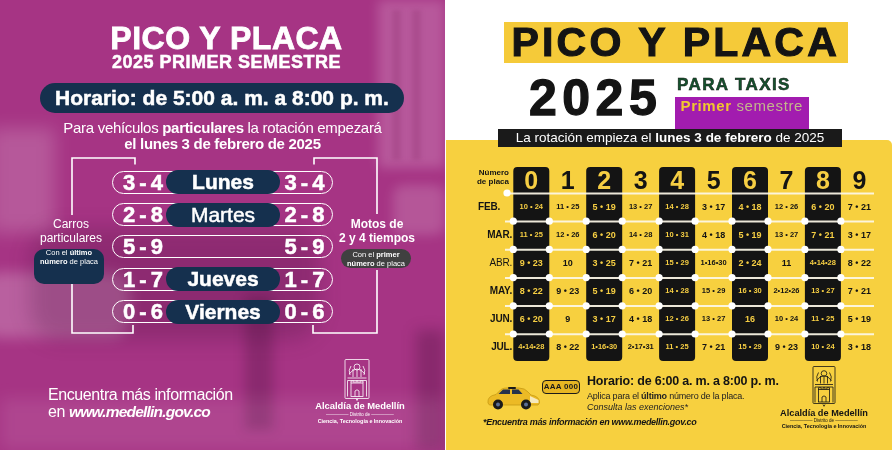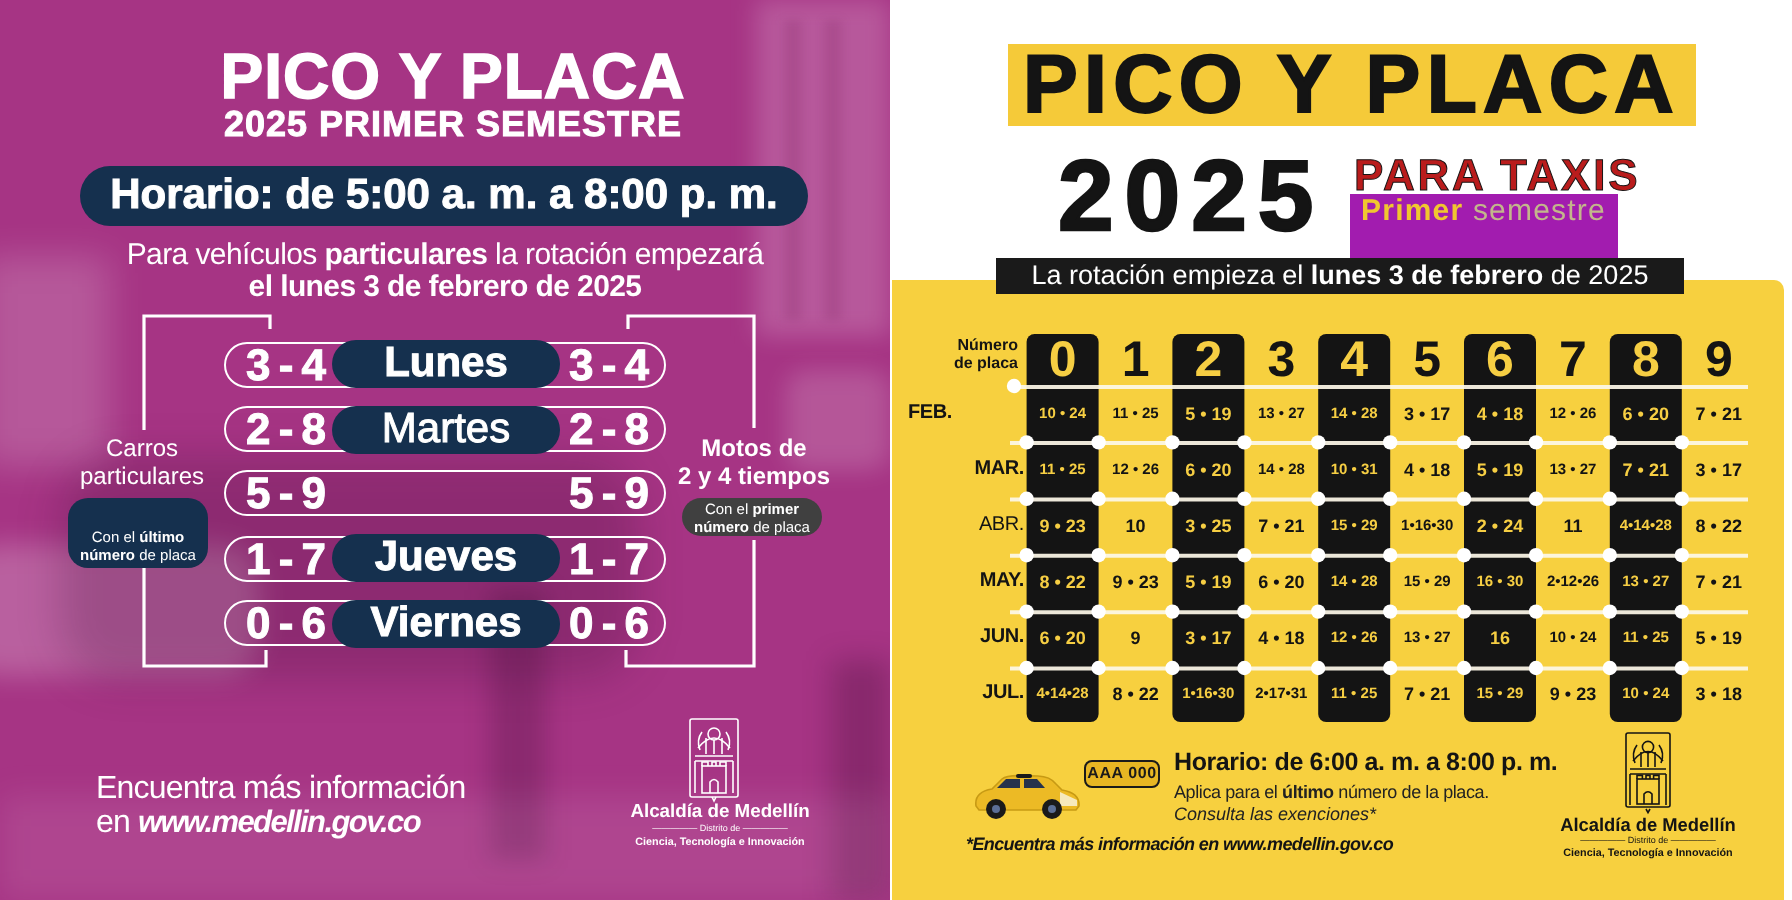--- a/index.html
+++ b/index.html
@@ -124,7 +124,7 @@
 
   <div class="abs" style="left:83px;top:72px;width:150px;height:52px;font-size:50px;font-weight:bold;color:#141414;letter-spacing:5.5px;line-height:52px;-webkit-text-stroke:1.3px #141414">2025</div>
 
-  <div class="abs" style="left:231px;top:75px;font-size:22px;font-weight:bold;color:#b91c1c;letter-spacing:1.4px;-webkit-text-stroke:0.5px #141414">PARA TAXIS</div>
+  <div class="abs" style="left:231px;top:75px;font-size:17px;font-weight:bold;color:#14532d;letter-spacing:1.4px;-webkit-text-stroke:0.5px #141414">PARA TAXIS</div>
 
   <div class="abs ctr" style="left:228.5px;top:97px;width:134.5px;height:33px;background:#a21caf;color:#f0c62f;font-size:15px;line-height:18px;letter-spacing:0.6px"><b>Primer</b> <span style="color:#c3b68b">semestre</span></div>
 

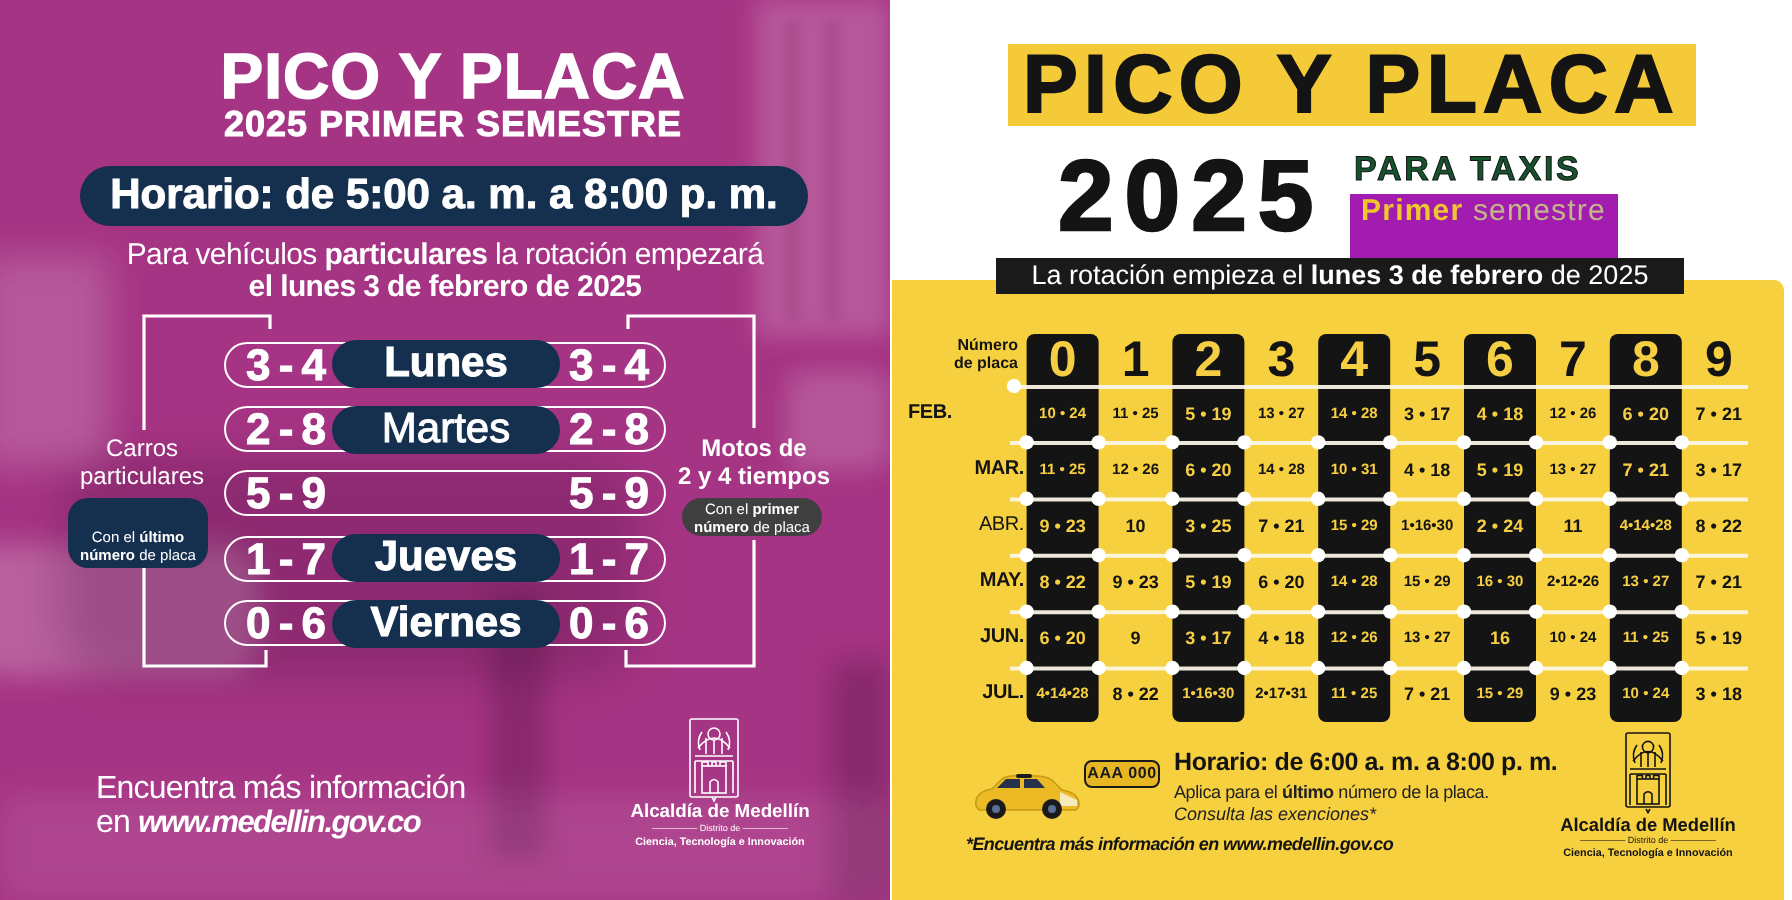--- a/index.html
+++ b/index.html
@@ -228,7 +228,7 @@
 
   <div class="abs ctr" style="left:395.4px;top:167px;width:36px;font-size:25px;font-weight:bold;color:#141414;line-height:26px">9</div>
 
-  <div class="abs" style="left:8px;top:200.5px;width:46px;font-size:10px;font-weight:bold;color:#141414;text-align:left;letter-spacing:-0.2px">FEB.</div>
+  <div class="abs" style="left:20px;top:200.5px;width:46px;font-size:10px;font-weight:bold;color:#141414;text-align:center;letter-spacing:-0.2px">FEB.</div>
 
   <div class="abs" style="left:20px;top:228.7px;width:46px;font-size:10px;font-weight:bold;color:#141414;text-align:right;letter-spacing:-0.2px">MAR.</div>
 

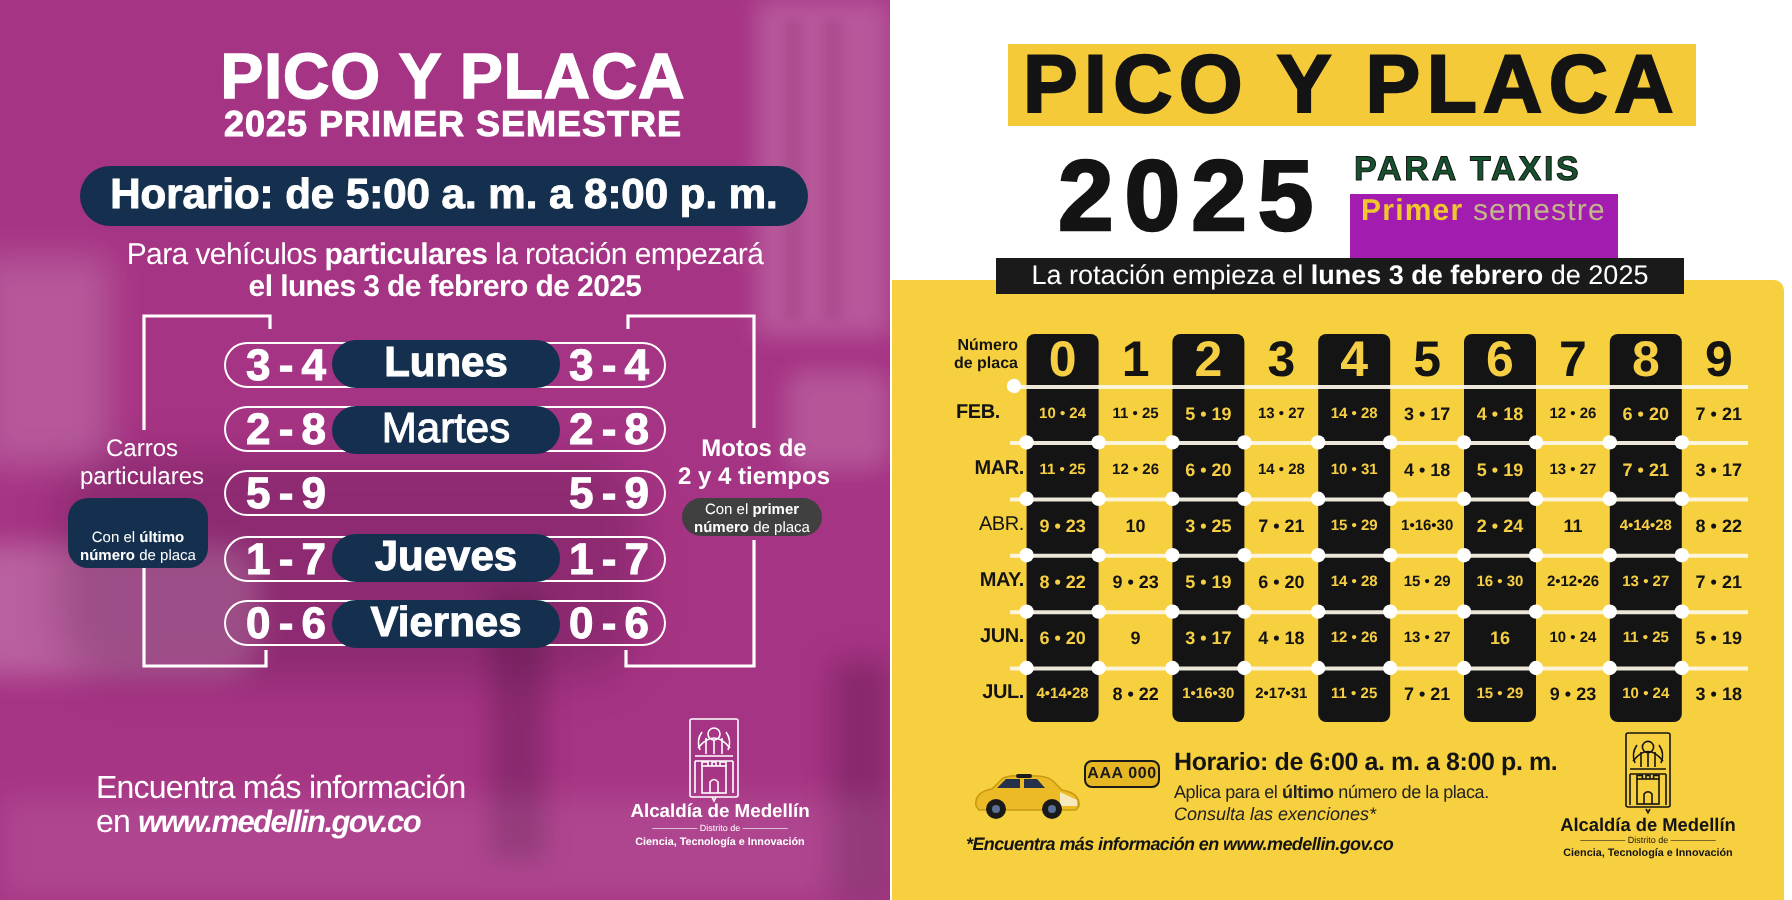--- a/index.html
+++ b/index.html
@@ -51,7 +51,7 @@
 
   <div class="abs ctr" style="left:11px;top:217px;width:120px;font-size:12px;font-weight:normal;color:#fff;line-height:14px">Carros<br>particulares</div>
 
-  <div class="abs ctr" style="left:34px;top:249px;width:70px;height:35px;background:#15304e;border-radius:10px;color:#fff;font-size:7.5px;line-height:8.5px;padding-top:16px;box-sizing:border-box">Con el <b>último</b><br><b>número</b> de placa</div>
+  <div class="abs ctr" style="left:34px;top:249px;width:70px;height:35px;background:#15304e;border-radius:10px;color:#fff;font-size:7.5px;line-height:8.5px;padding-top:0;box-sizing:border-box">Con el <b>último</b><br><b>número</b> de placa</div>
 
   <div class="abs ctr" style="left:317px;top:217px;width:120px;font-size:12px;font-weight:bold;color:#fff;line-height:14px">Motos de<br>2 y 4 tiempos</div>
 

